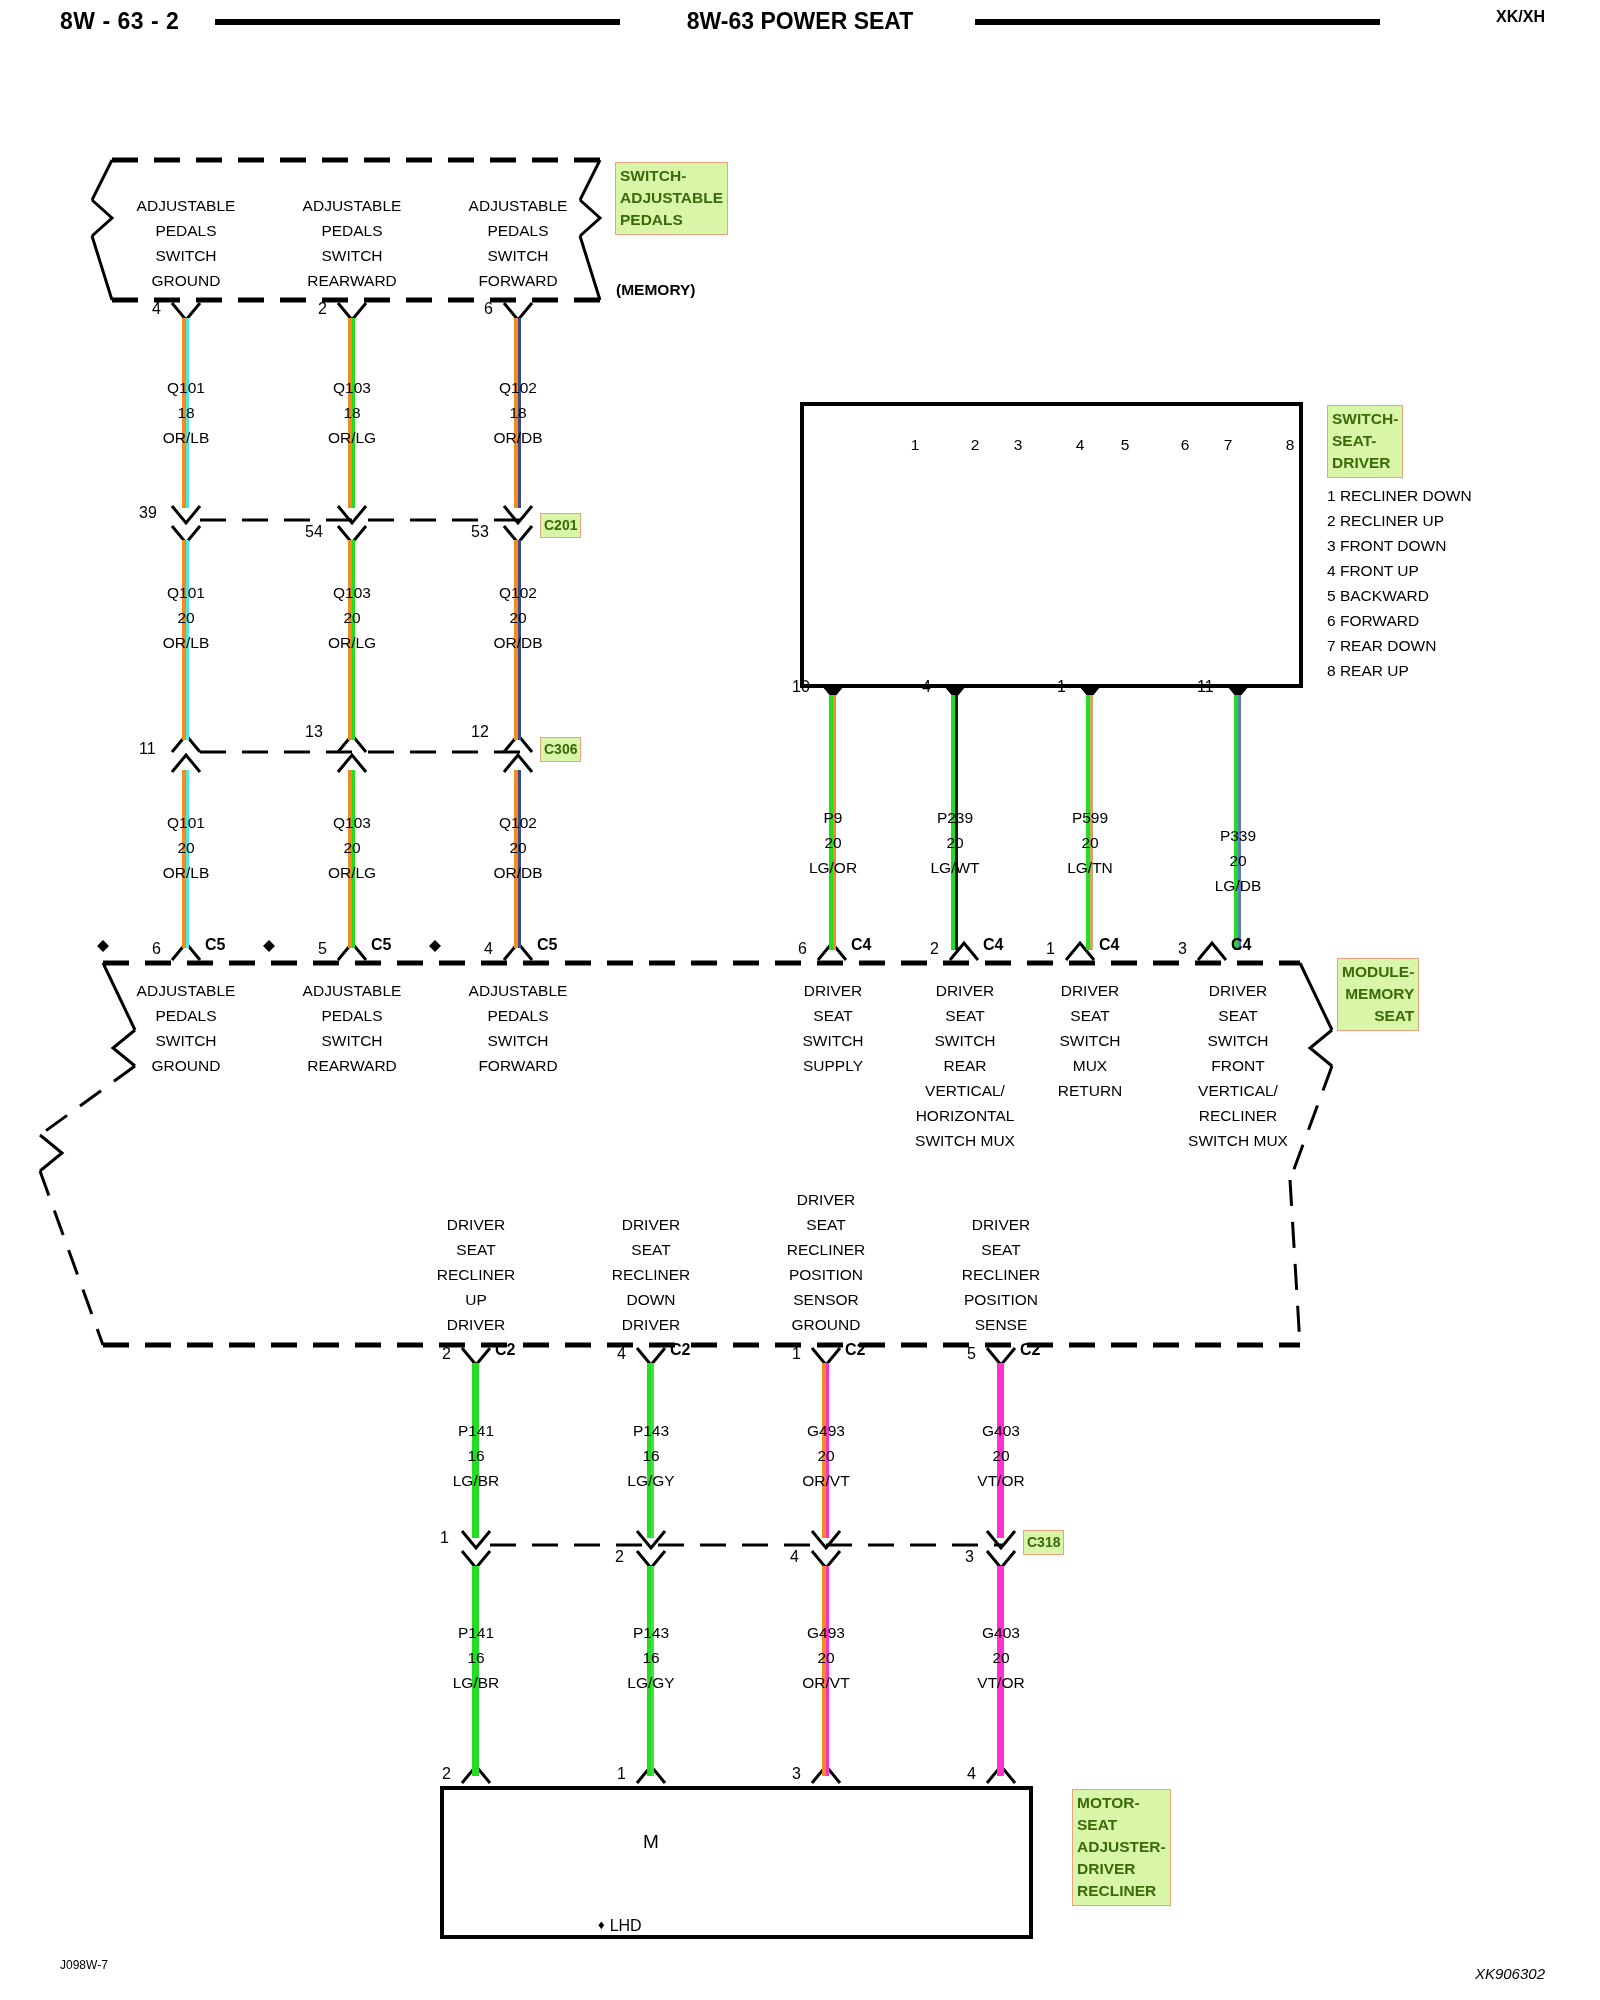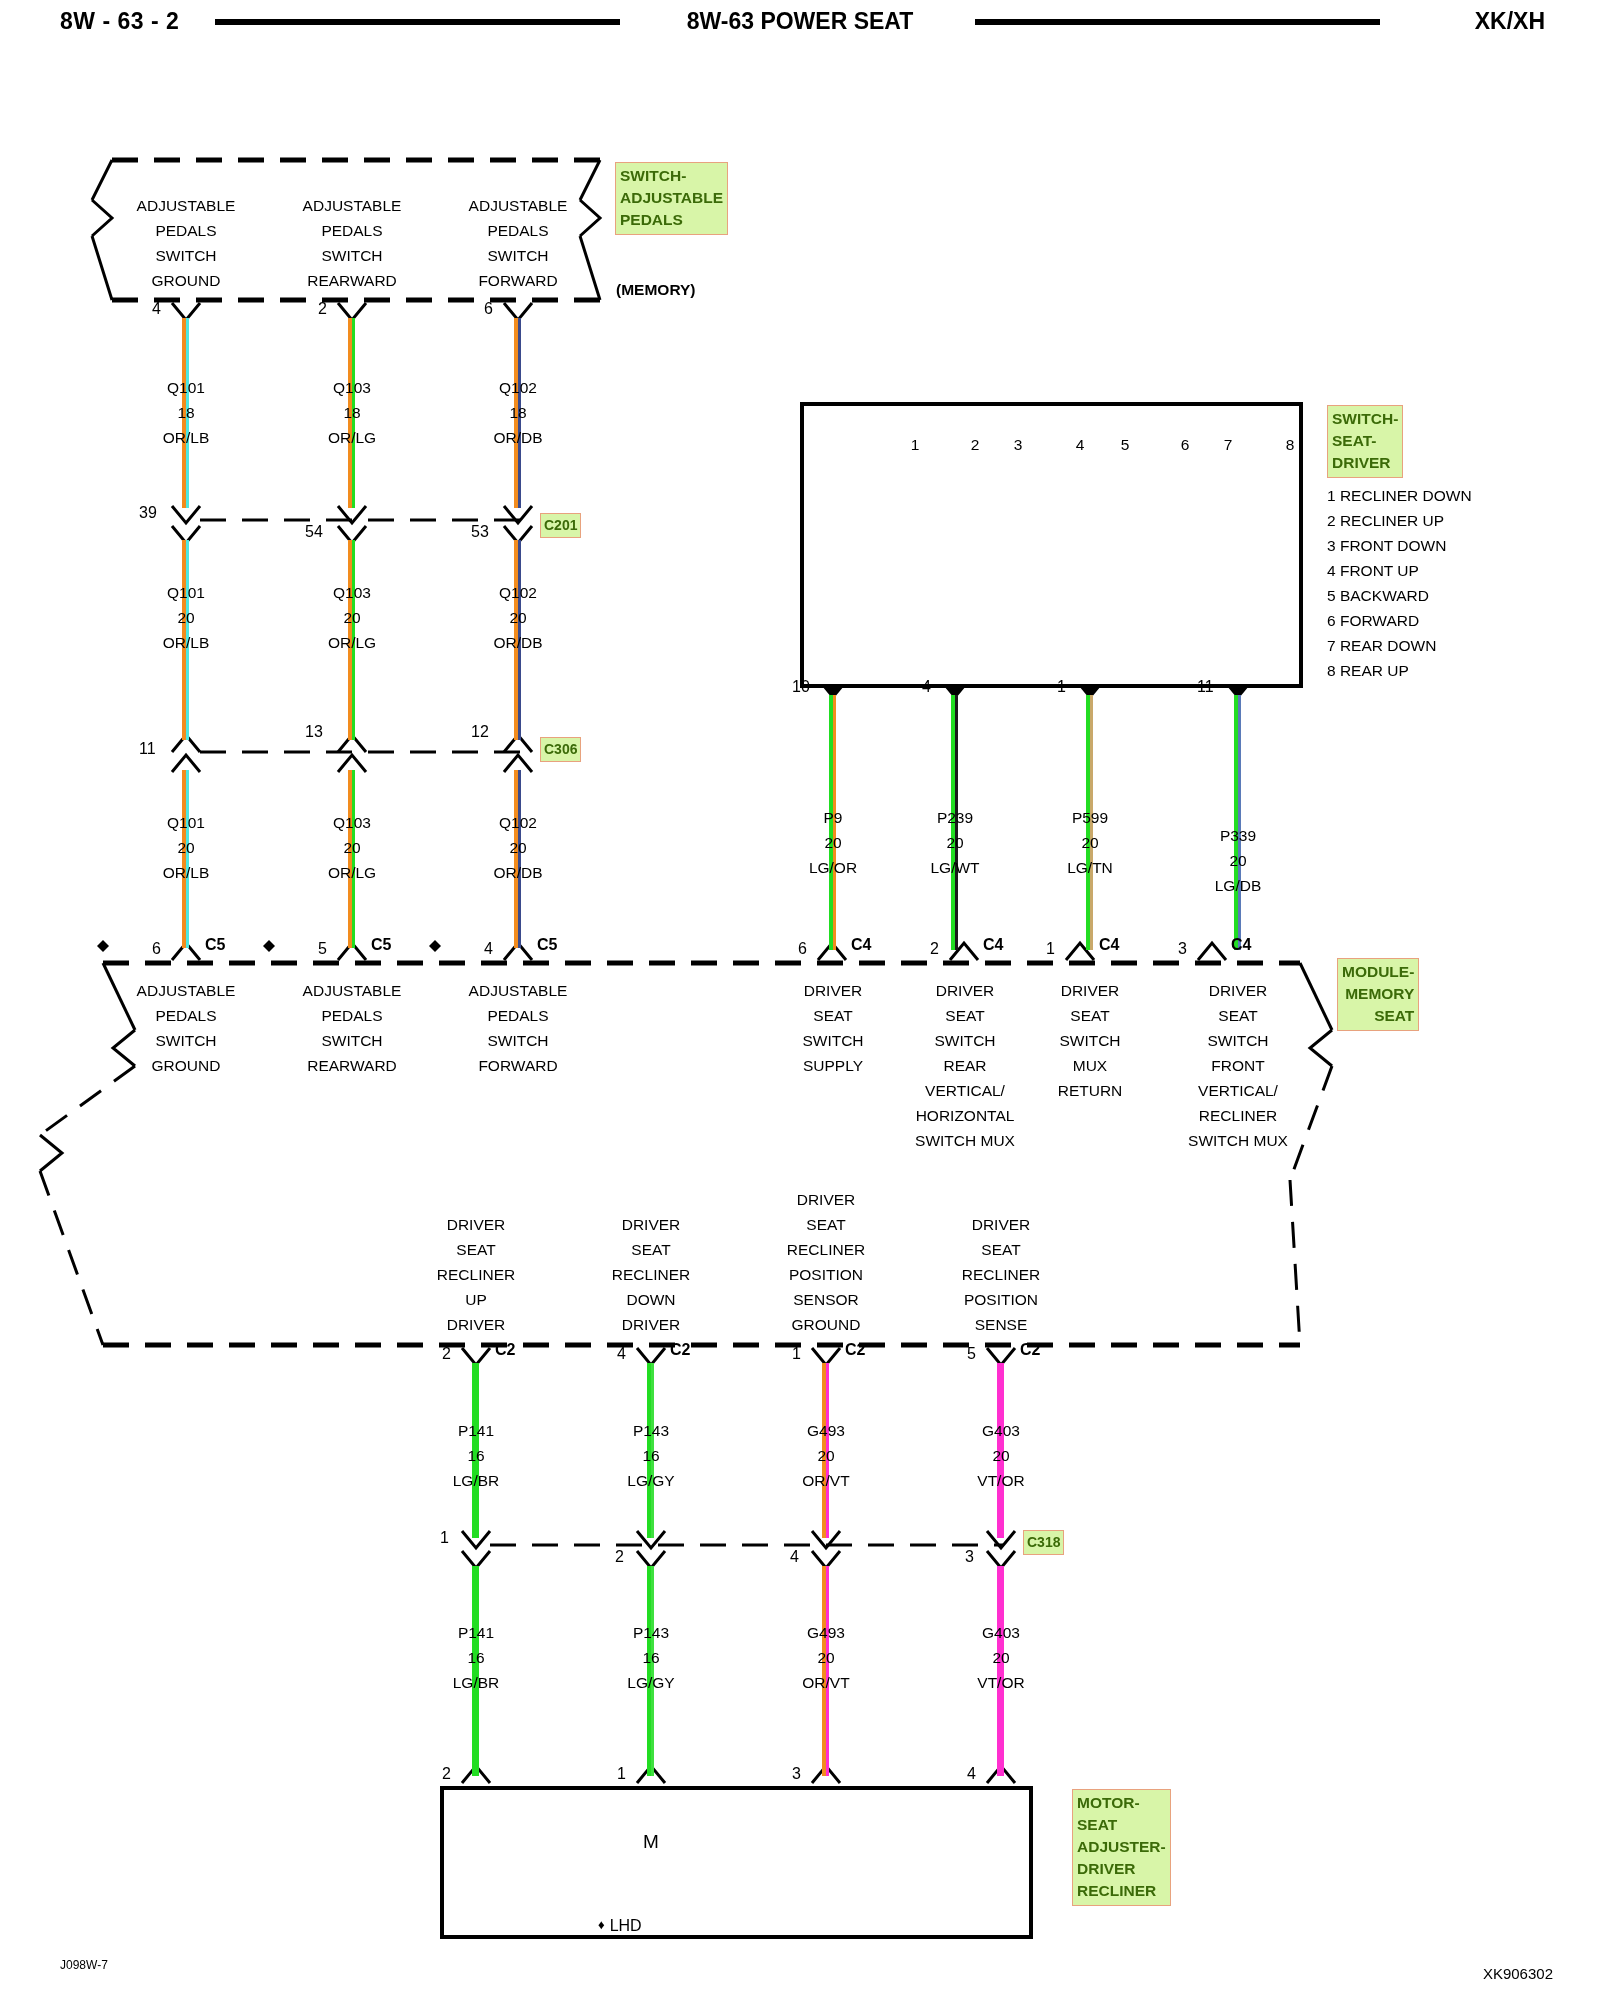--- a/index.html
+++ b/index.html
@@ -17,7 +17,7 @@
   
   .hdr-left{position:absolute;left:60px;top:8px;font-size:23px;font-weight:bold;letter-spacing:.5px;}
   .hdr-center{position:absolute;left:0;right:0;top:8px;text-align:center;font-size:23px;font-weight:bold;}
-  .hdr-right{position:absolute;right:55px;top:8px;font-size:23px;font-weight:bold;margin-left:44px;}
+  .hdr-right{position:absolute;right:55px;top:8px;font-size:16px;font-weight:bold;margin-left:44px;}
   .hdr-rule{position:absolute;height:6px;background:#000;top:19px;}
   .hdr-rule.l{left:215px;width:405px;}
   .hdr-rule.r{left:975px;width:405px;}

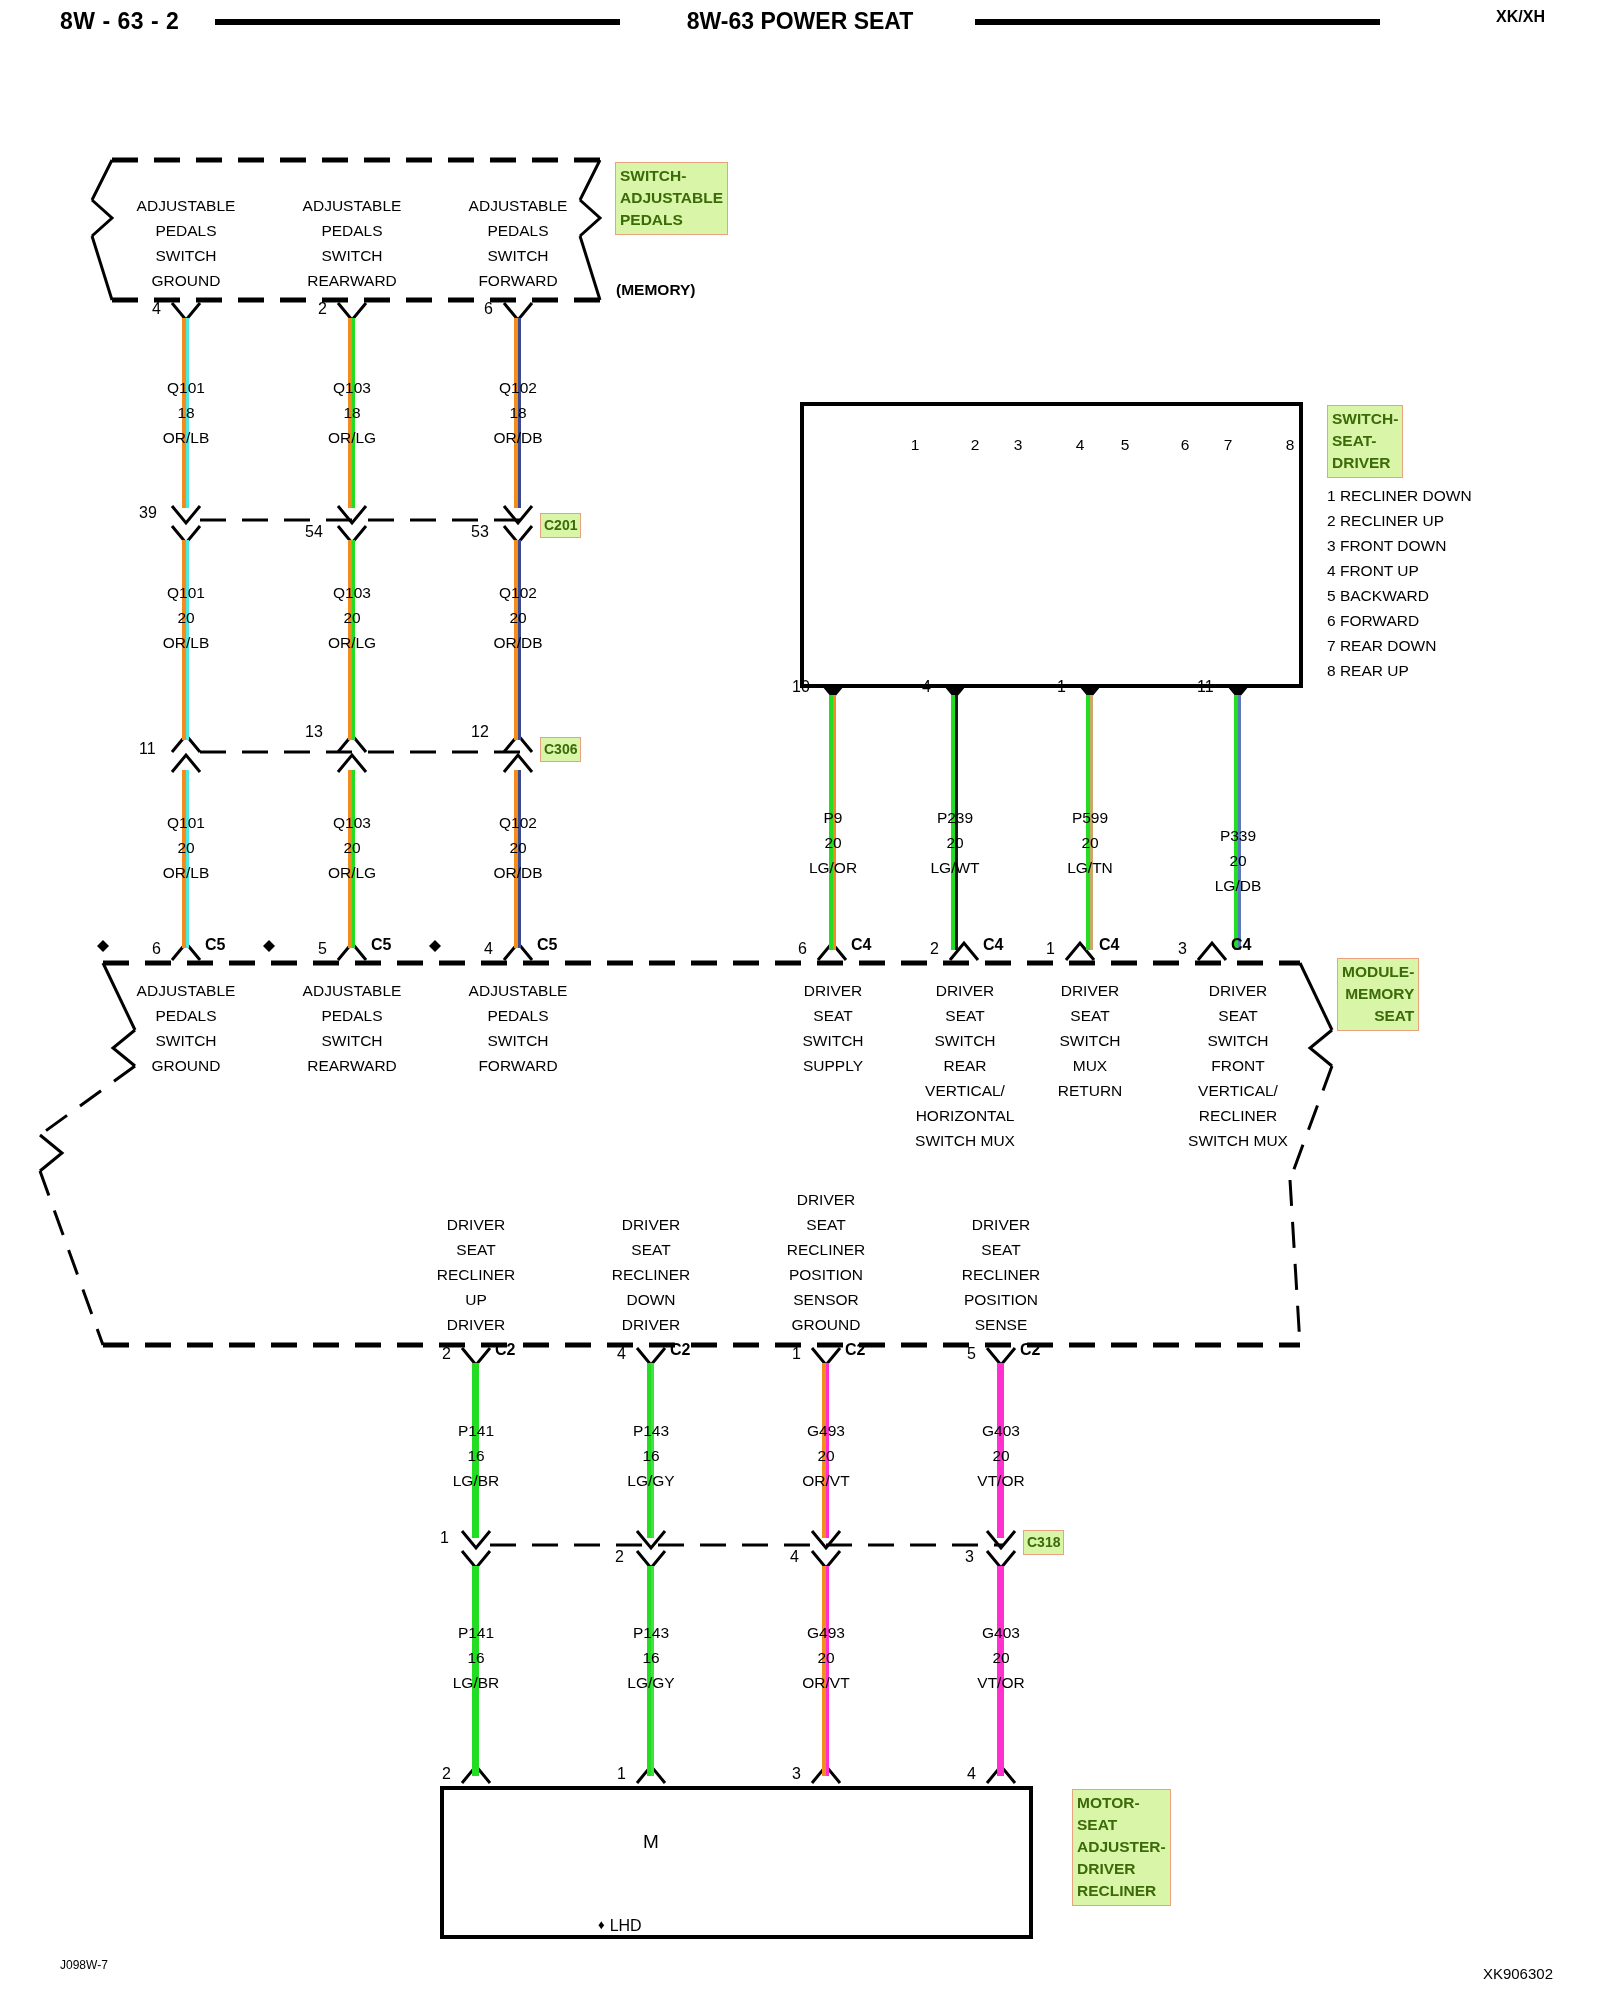--- a/index.html
+++ b/index.html
@@ -24,7 +24,7 @@
 
   
   .ftr-left{position:absolute;left:60px;bottom:28px;font-size:12px;}
-  .ftr-right{position:absolute;right:47px;bottom:18px;font-size:15px;}
+  .ftr-right{position:absolute;right:55px;bottom:18px;font-size:15px;font-style:italic;}
   .lhd-note{position:absolute;left:598px;bottom:65px;font-size:16px;}
   .lhd-note .dia{font-size:13px;position:relative;top:-2px;margin-right:5px;}
 

